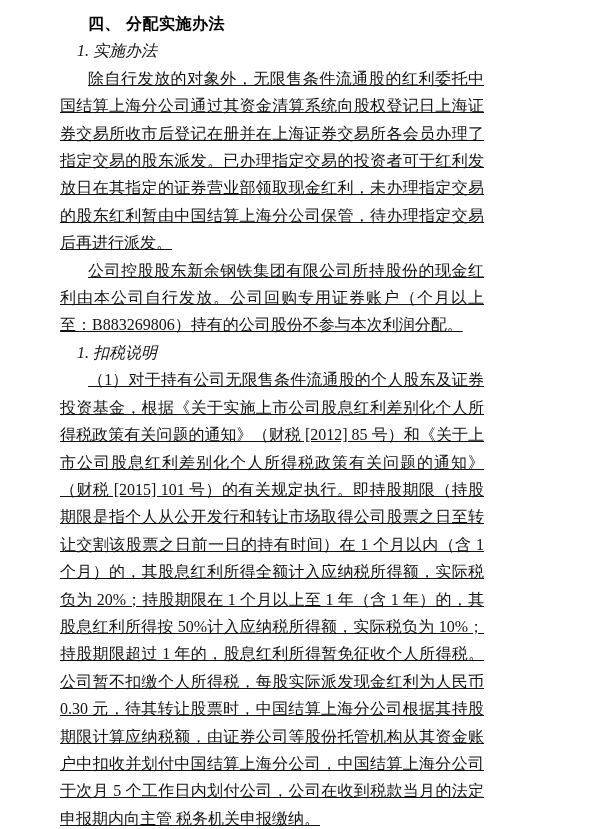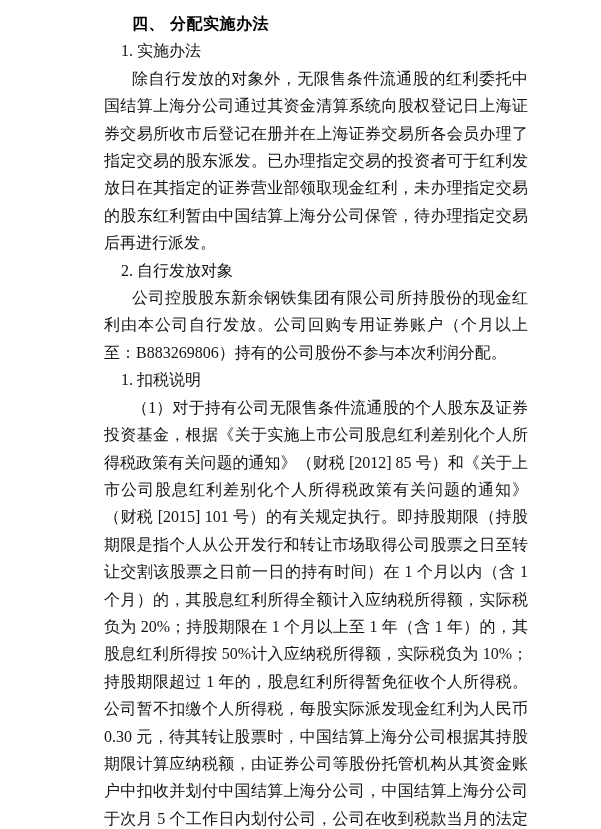--- a/index.html
+++ b/index.html
@@ -17,7 +17,6 @@
     overflow: hidden;
     font-family: "Liberation Serif", "DejaVu Serif", serif;
     color: #131313;
-    margin-left: 44px;
   }
   .block {
     margin: 0;

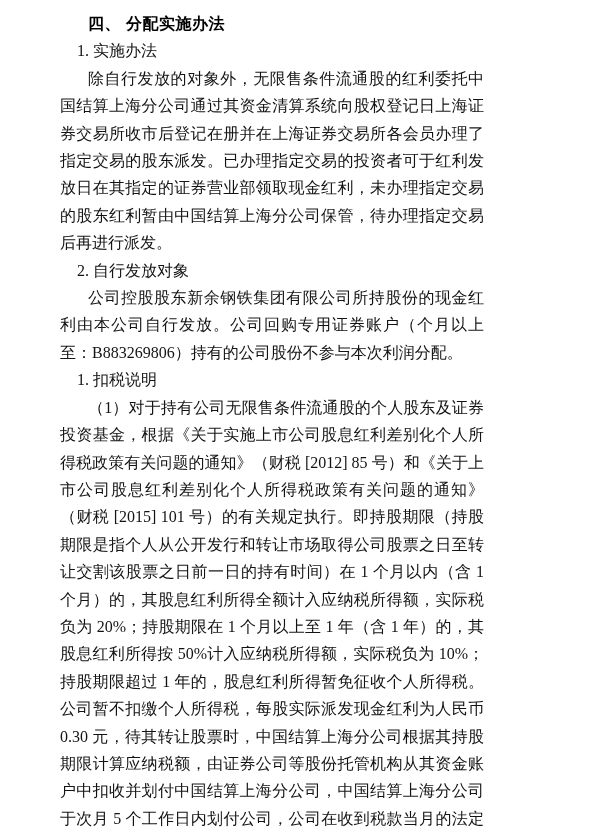--- a/index.html
+++ b/index.html
@@ -33,6 +33,7 @@
   }
   .subheading {
     text-indent: 17px;
+    font-style: italic;
   }
   .para {
     text-align: justify;

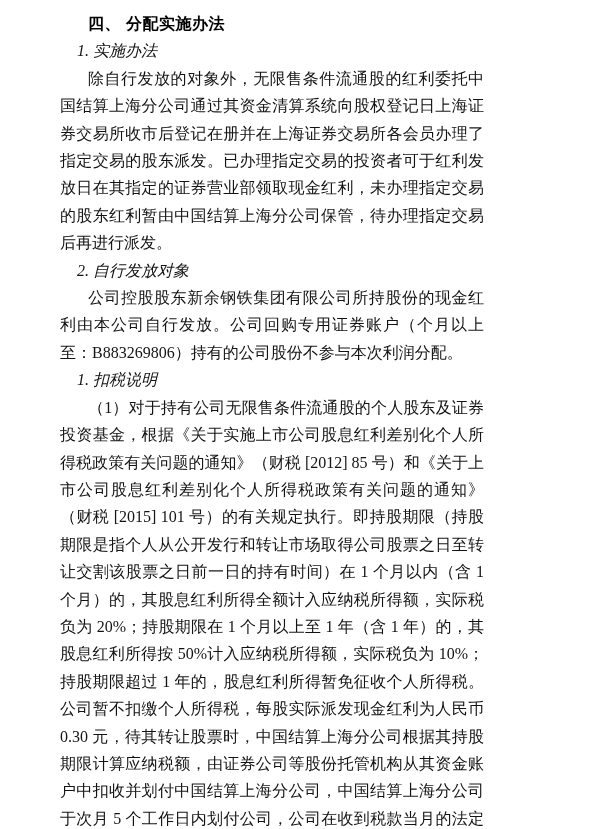--- a/index.html
+++ b/index.html
@@ -38,6 +38,7 @@
   .para {
     text-align: justify;
     text-indent: 28px;
+    text-decoration: underline;
   }
 </style>
 </head>

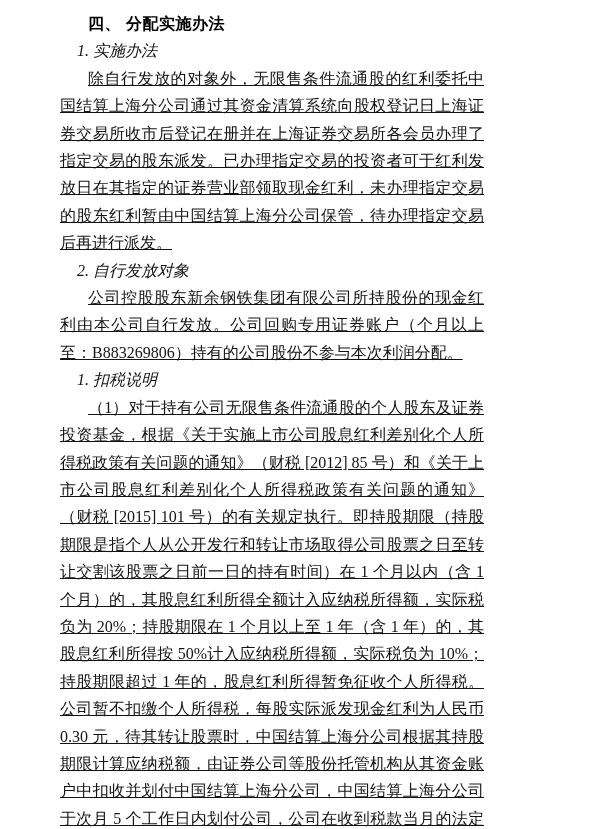--- a/index.html
+++ b/index.html
@@ -51,7 +51,6 @@
 
   <div class="block para">除自行发放的对象外，无限售条件流通股的红利委托中国结算上海分公司通过其资金清算系统向股权登记日上海证券交易所收市后登记在册并在上海证券交易所各会员办理了指定交易的股东派发。已办理指定交易的投资者可于红利发放日在其指定的证券营业部领取现金红利，未办理指定交易的股东红利暂由中国结算上海分公司保管，待办理指定交易后再进行派发。</div>
 
-  <div class="block subheading">2. 自行发放对象</div>
 
   <div class="block para">公司控股股东新余钢铁集团有限公司所持股份的现金红利由本公司自行发放。公司回购专用证券账户（个月以上至：B883269806）持有的公司股份不参与本次利润分配。</div>
 

